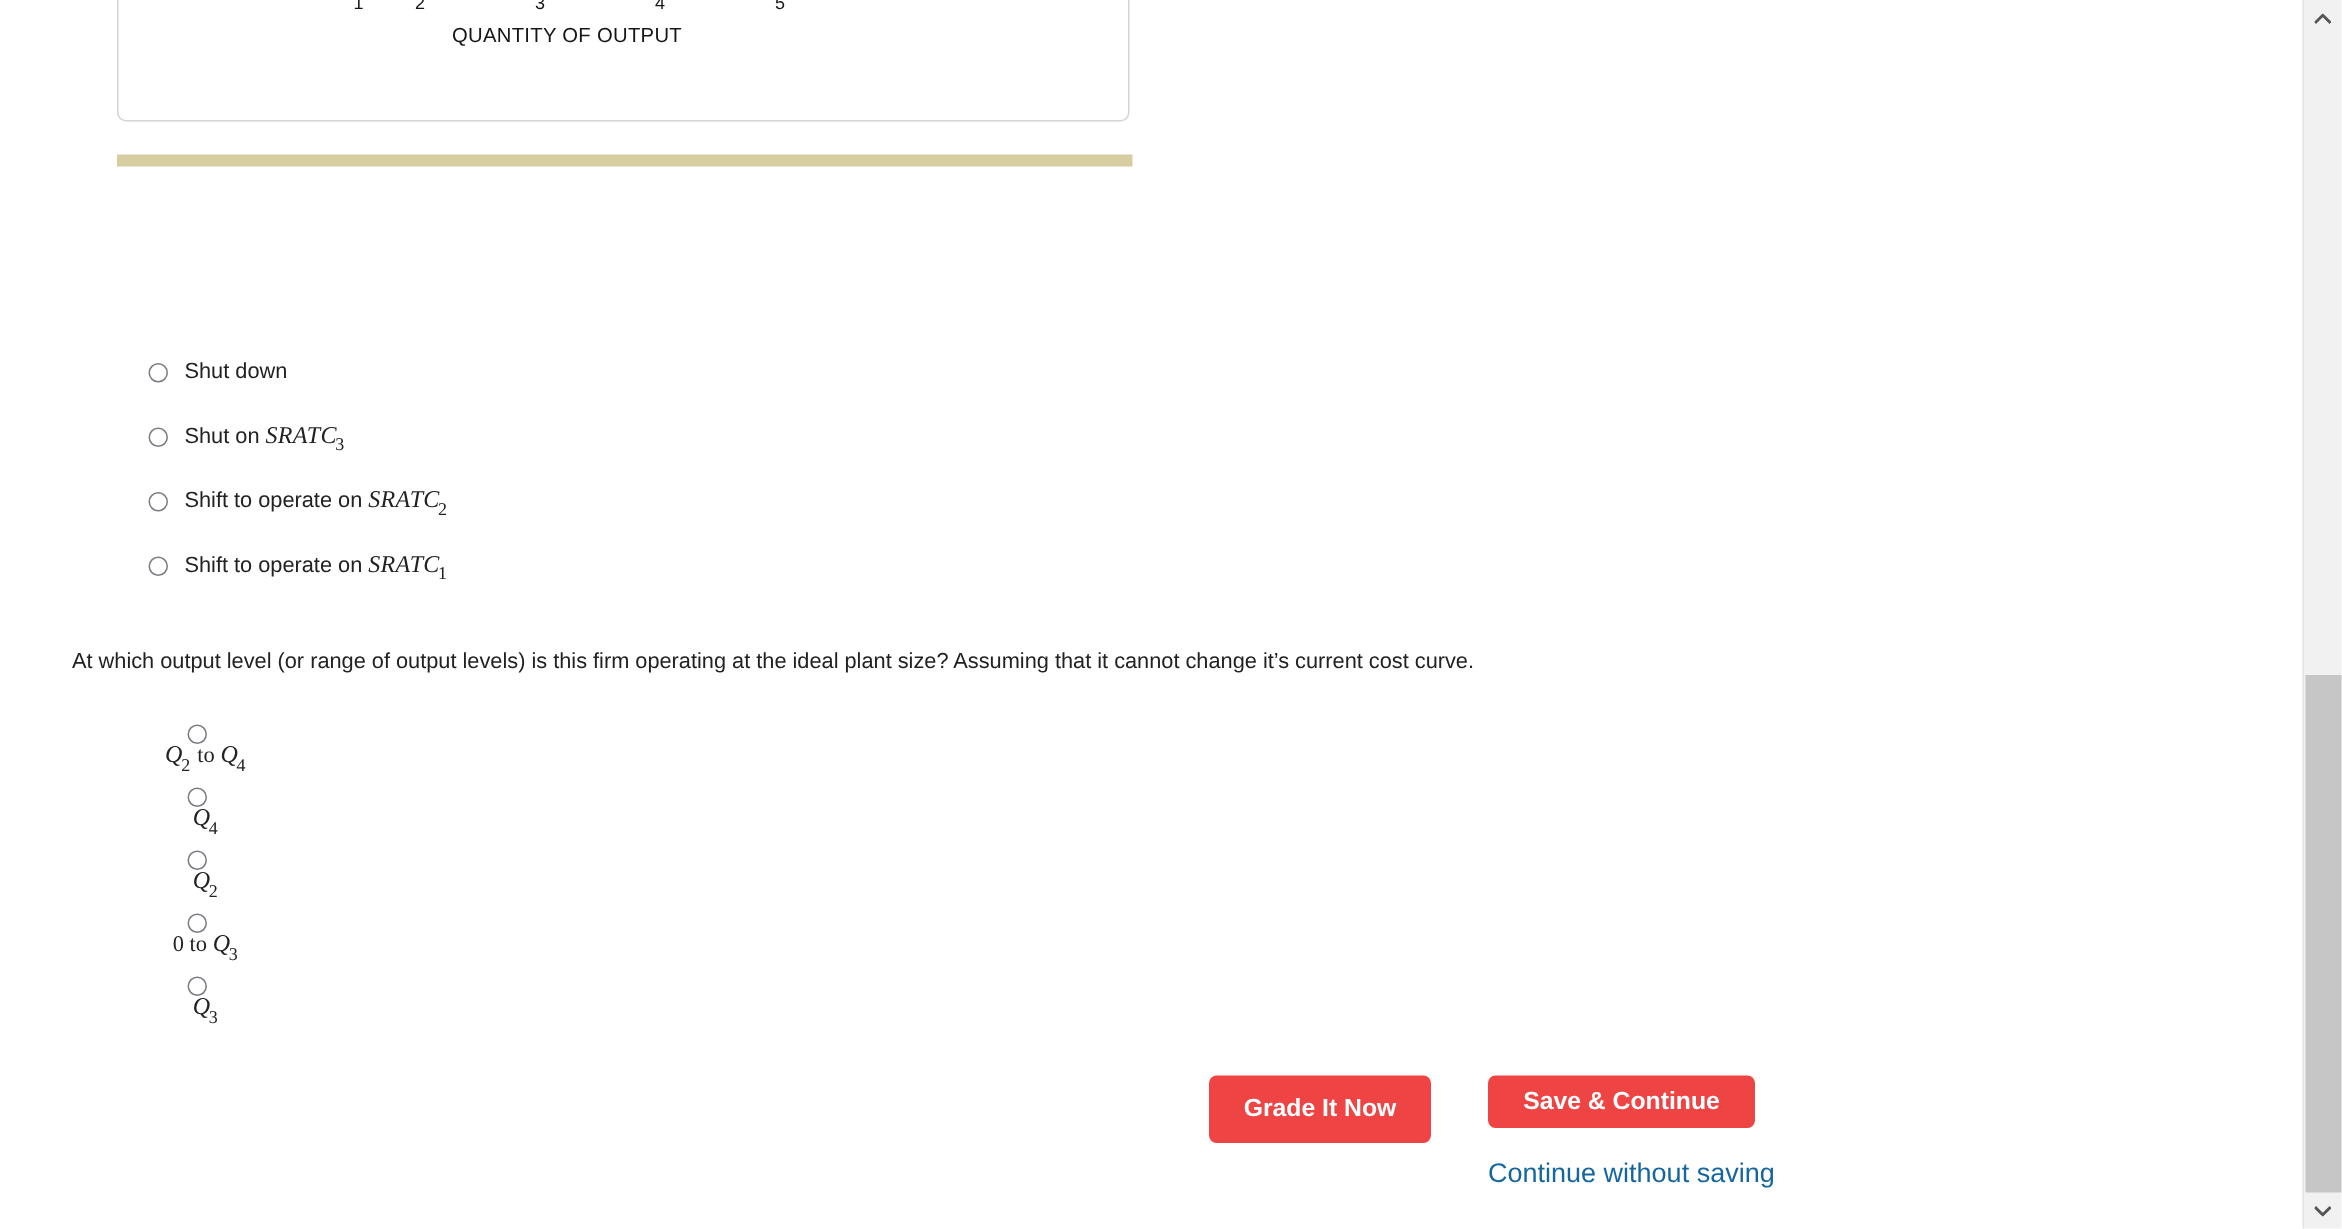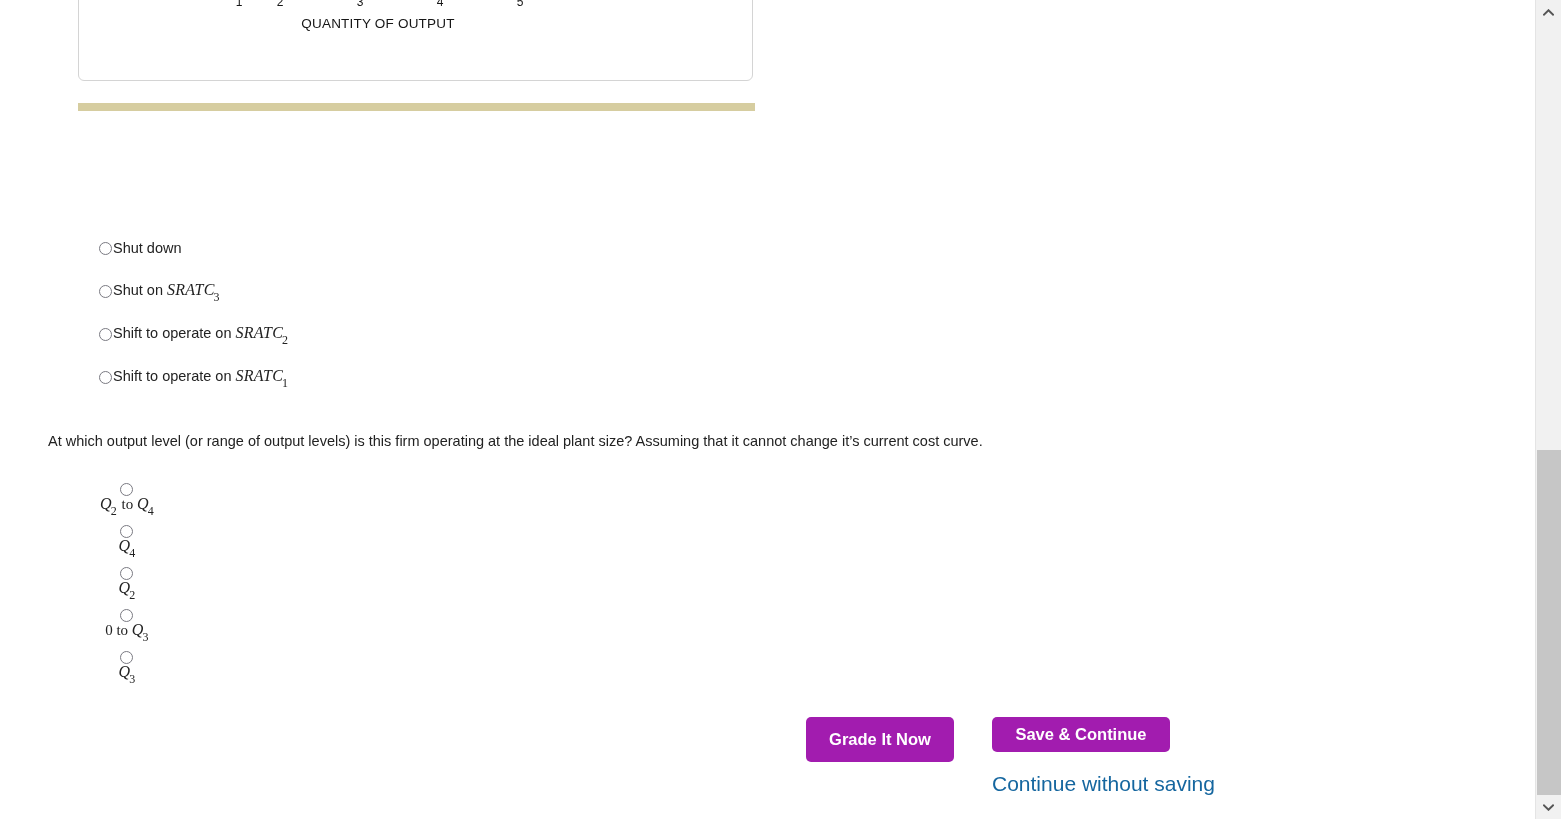--- a/index.html
+++ b/index.html
@@ -123,7 +123,7 @@
     flex: 0 0 auto;
   }
   .option-label {
-    margin-left: 1px;
+    margin-left: 11px;
     font-size: 14.5px;
     color: #222222;
     white-space: nowrap;

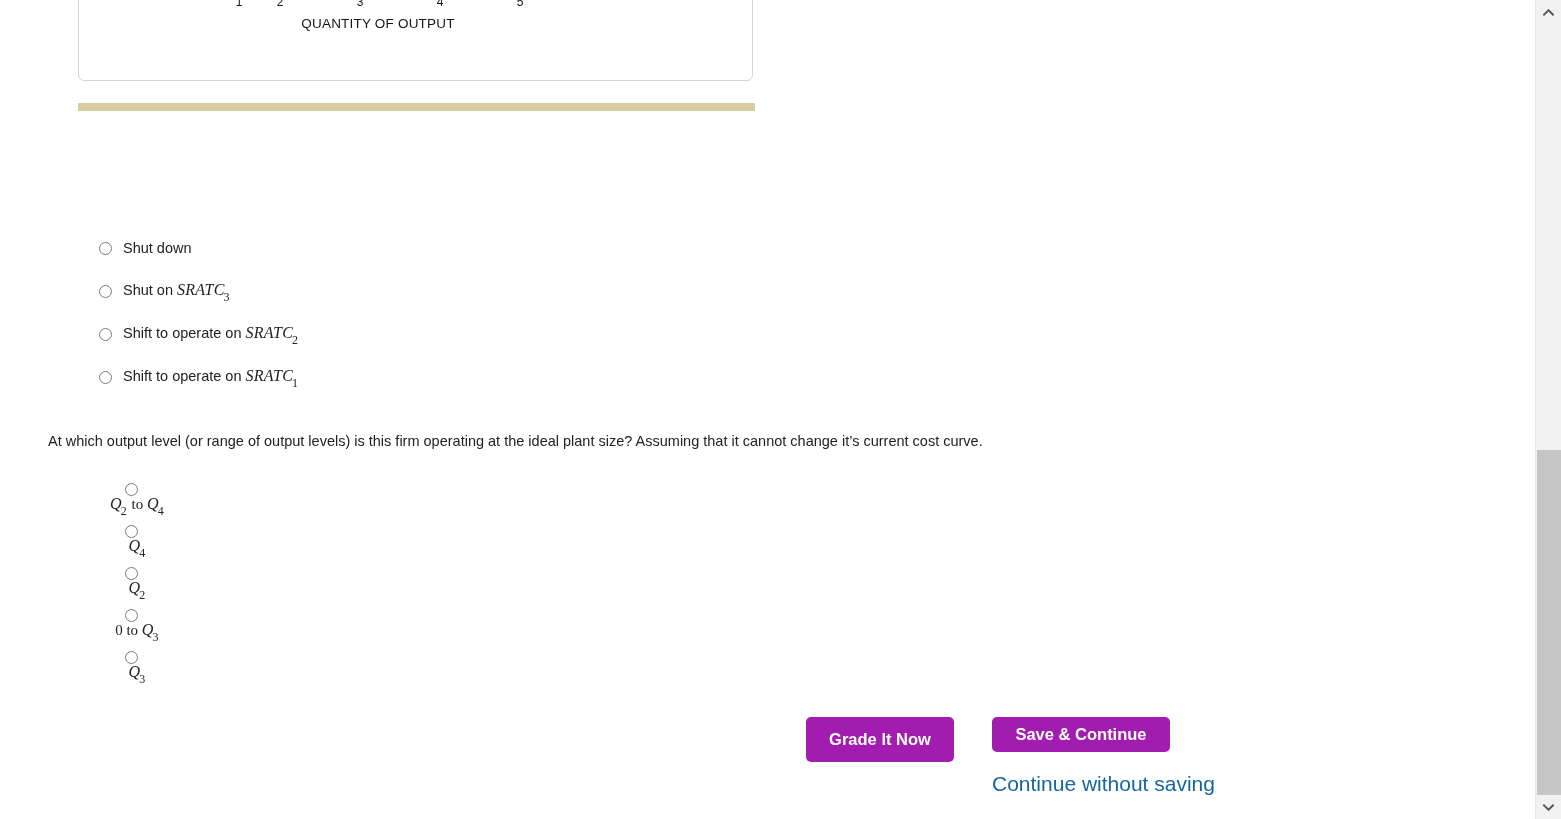--- a/index.html
+++ b/index.html
@@ -159,7 +159,7 @@
   
   .btn {
     position: absolute;
-    background: #a21caf;
+    background: #ef4444;
     color: #ffffff;
     border: none;
     border-radius: 5px;

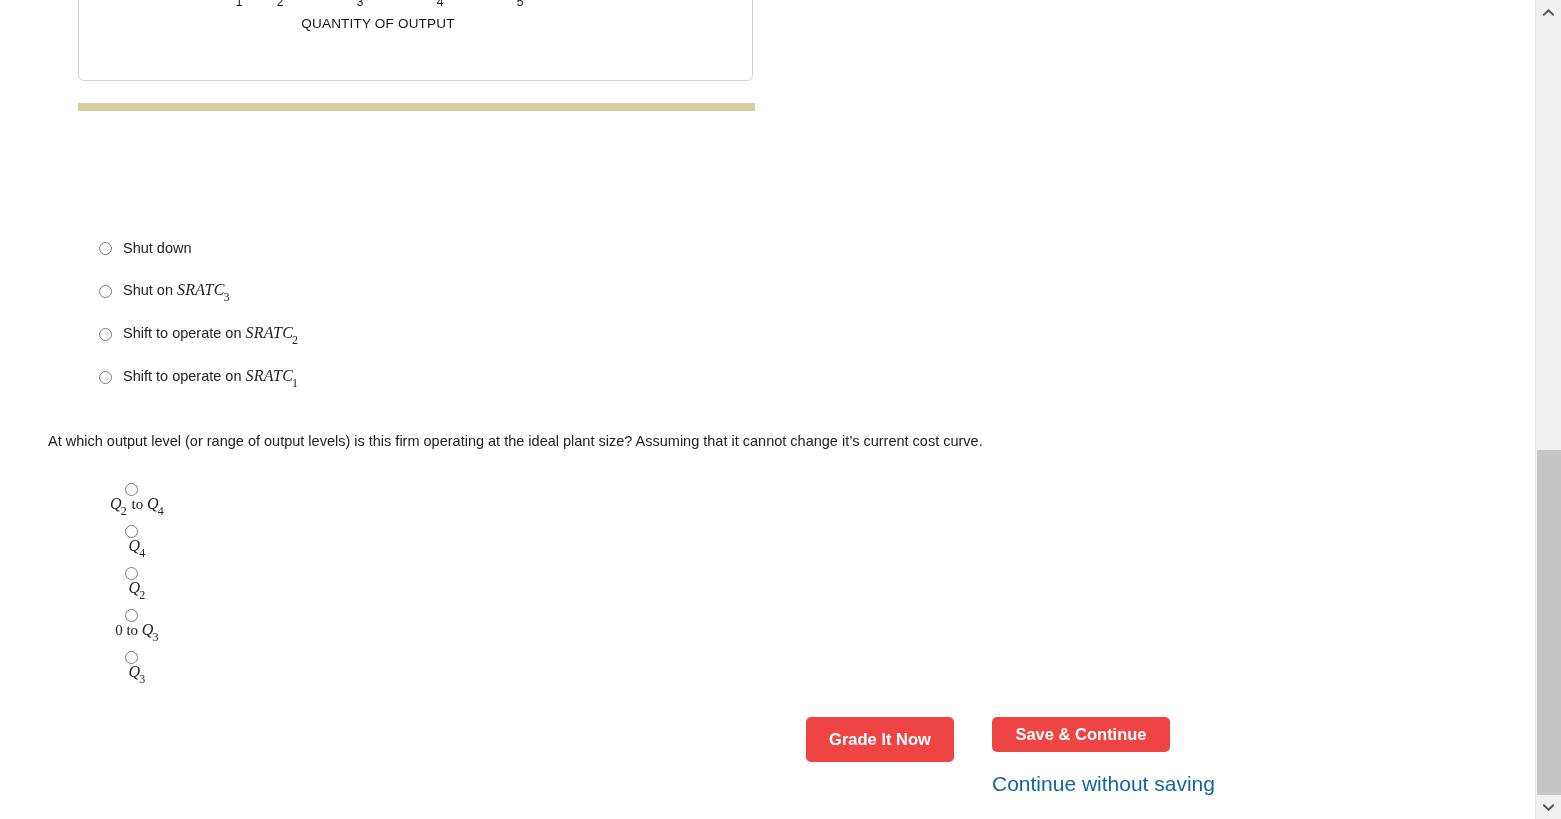--- a/index.html
+++ b/index.html
@@ -186,7 +186,7 @@
     left: 992px;
     top: 772px;
     font-family: "Liberation Sans", sans-serif;
-    font-size: 21px;
+    font-size: 18px;
     color: #15669f;
     text-decoration: none;
     cursor: pointer;

